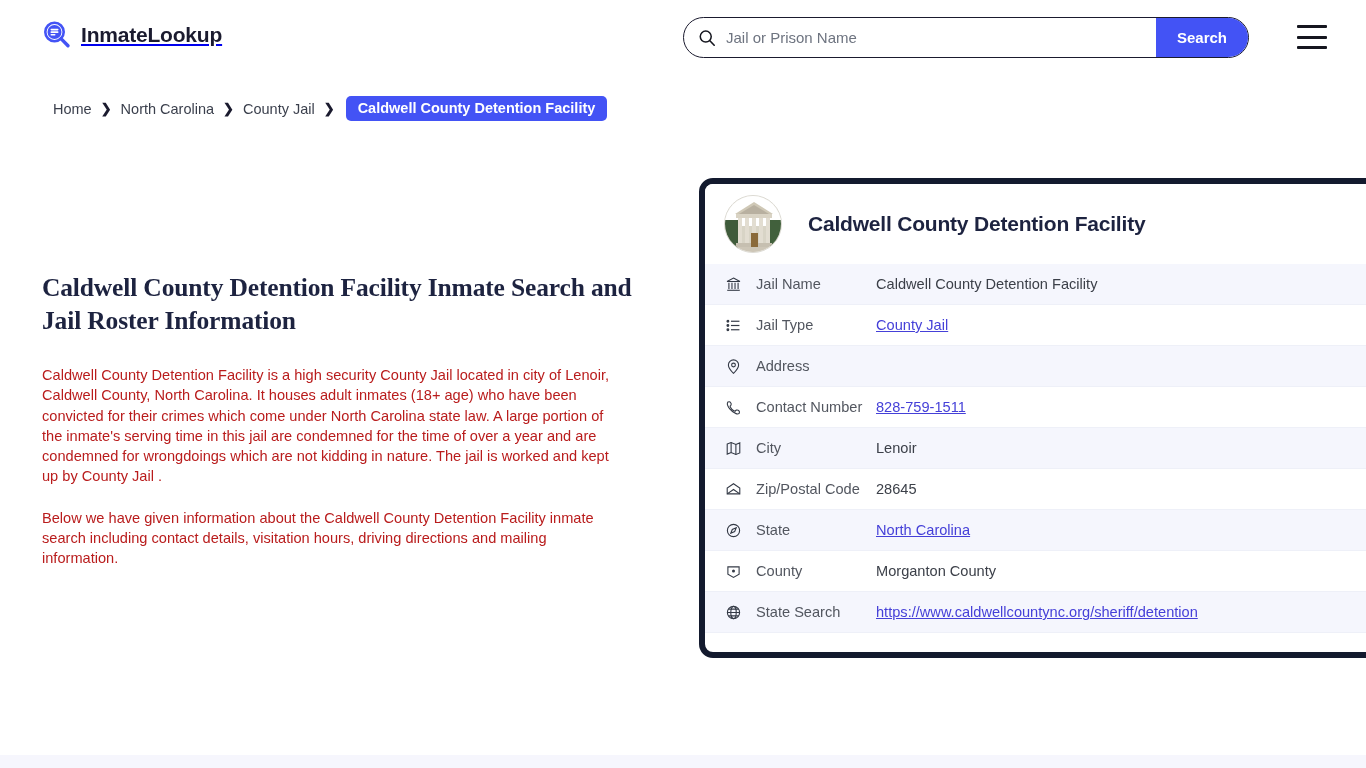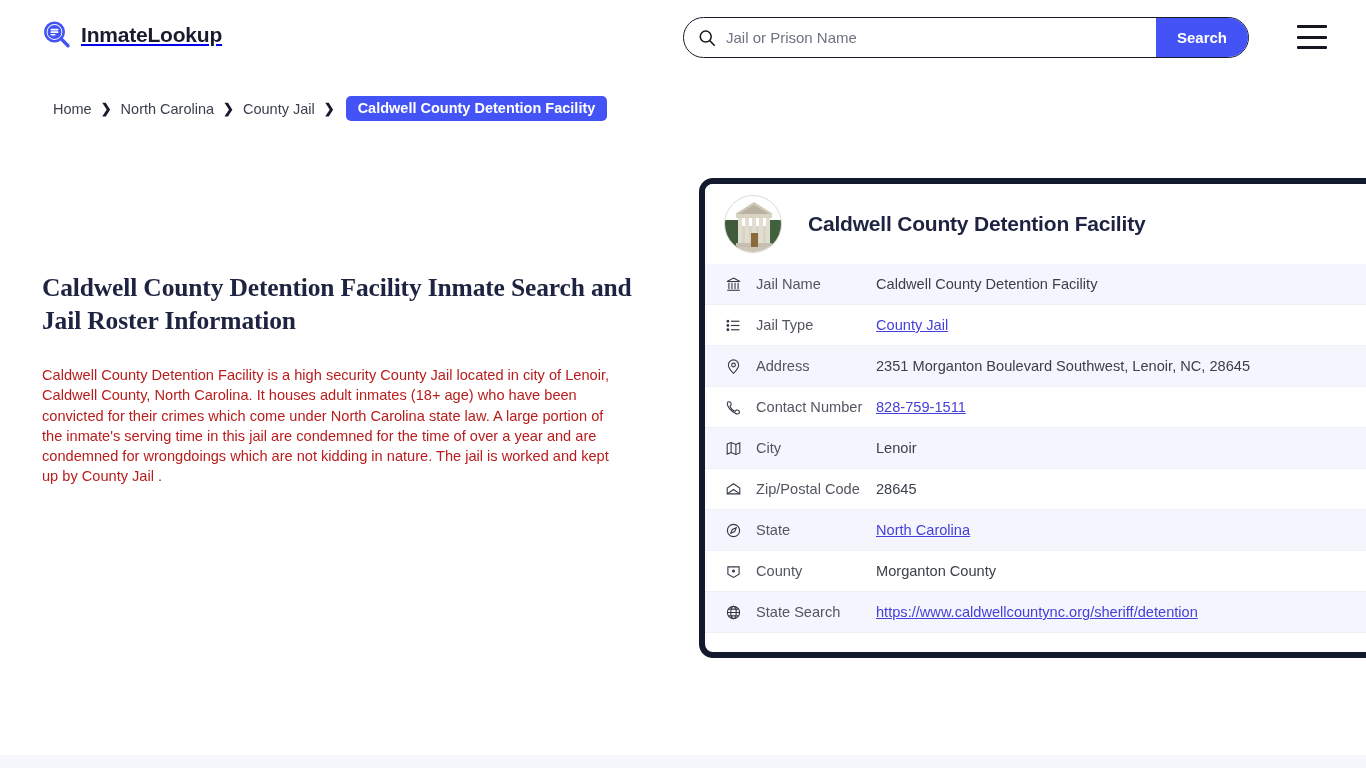--- a/index.html
+++ b/index.html
@@ -244,7 +244,6 @@
             </svg>
           </span>
           <span class="row-label">Address</span>
-          <span class="row-value">2351 Morganton Boulevard Southwest, Lenoir, NC, 28645</span>
         </div>
         <div class="row plain">
           <span class="row-icon">

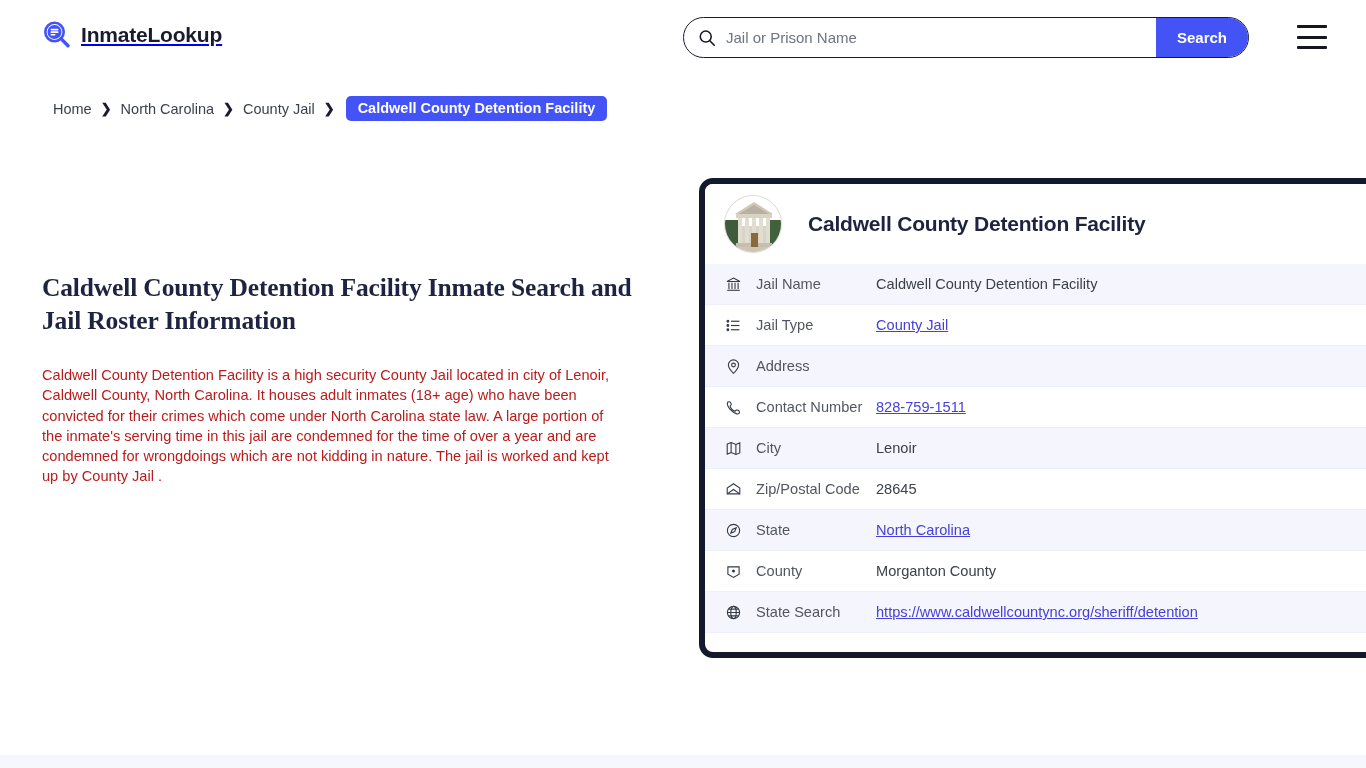--- a/index.html
+++ b/index.html
@@ -182,6 +182,7 @@
   <div class="left-col">
     <h1 class="page-title">Caldwell County Detention Facility Inmate Search and Jail Roster Information</h1>
     <p class="body-para">Caldwell County Detention Facility is a high security County Jail located in city of Lenoir, Caldwell County, North Carolina. It houses adult inmates (18+ age) who have been convicted for their crimes which come under North Carolina state law. A large portion of the inmate's serving time in this jail are condemned for the time of over a year and are condemned for wrongdoings which are not kidding in nature. The jail is worked and kept up by County Jail .</p>
+    <p class="body-para">Below we have given information about the Caldwell County Detention Facility inmate search including contact details, visitation hours, driving directions and mailing information.</p>
   </div>
 
   <div class="info-card">

